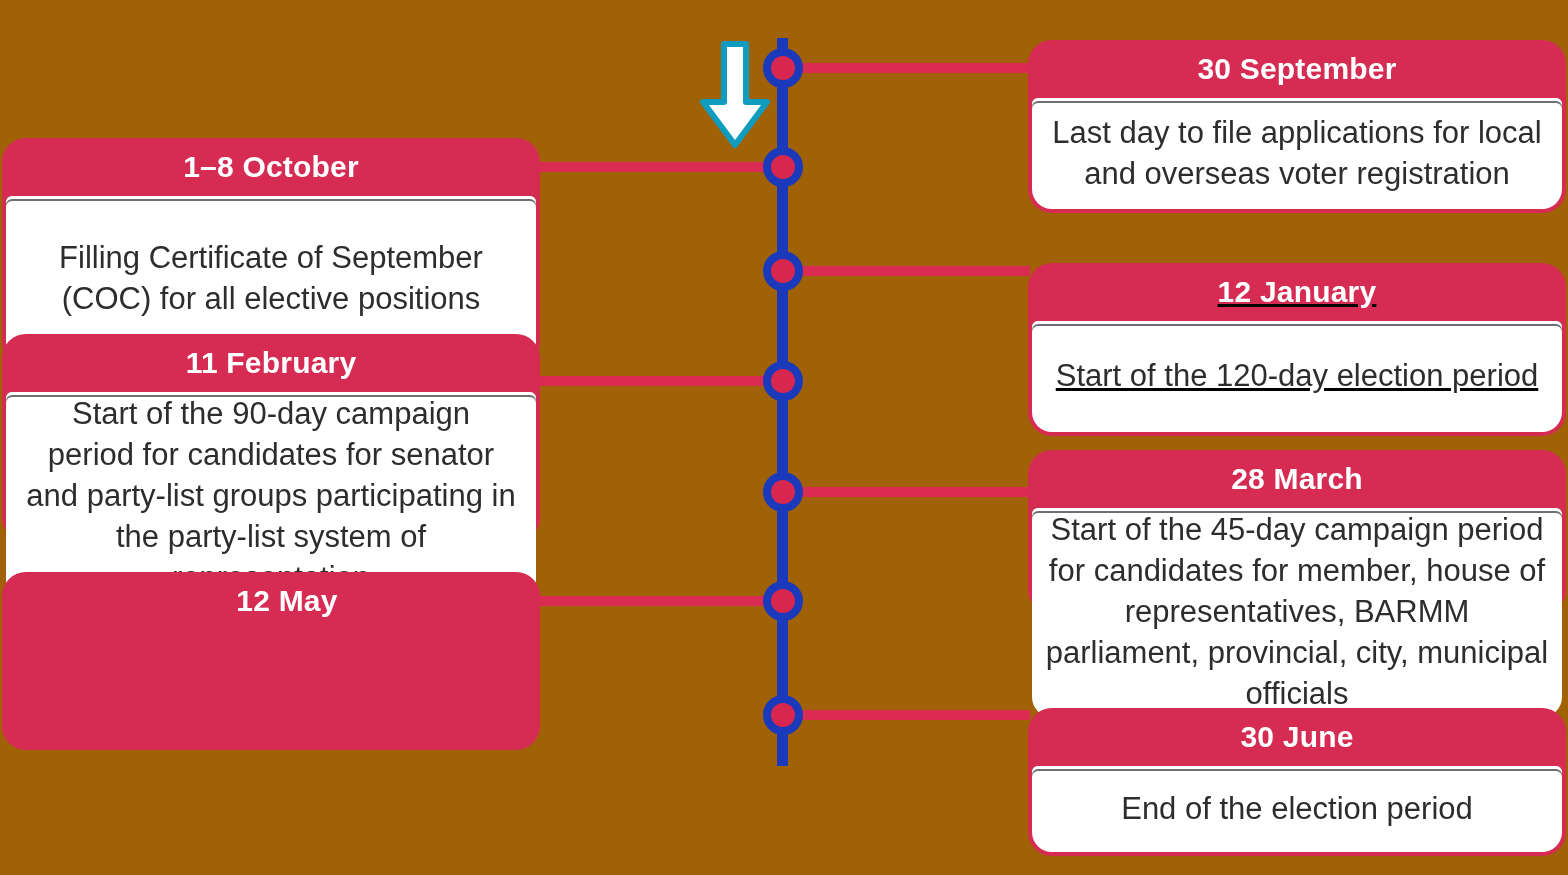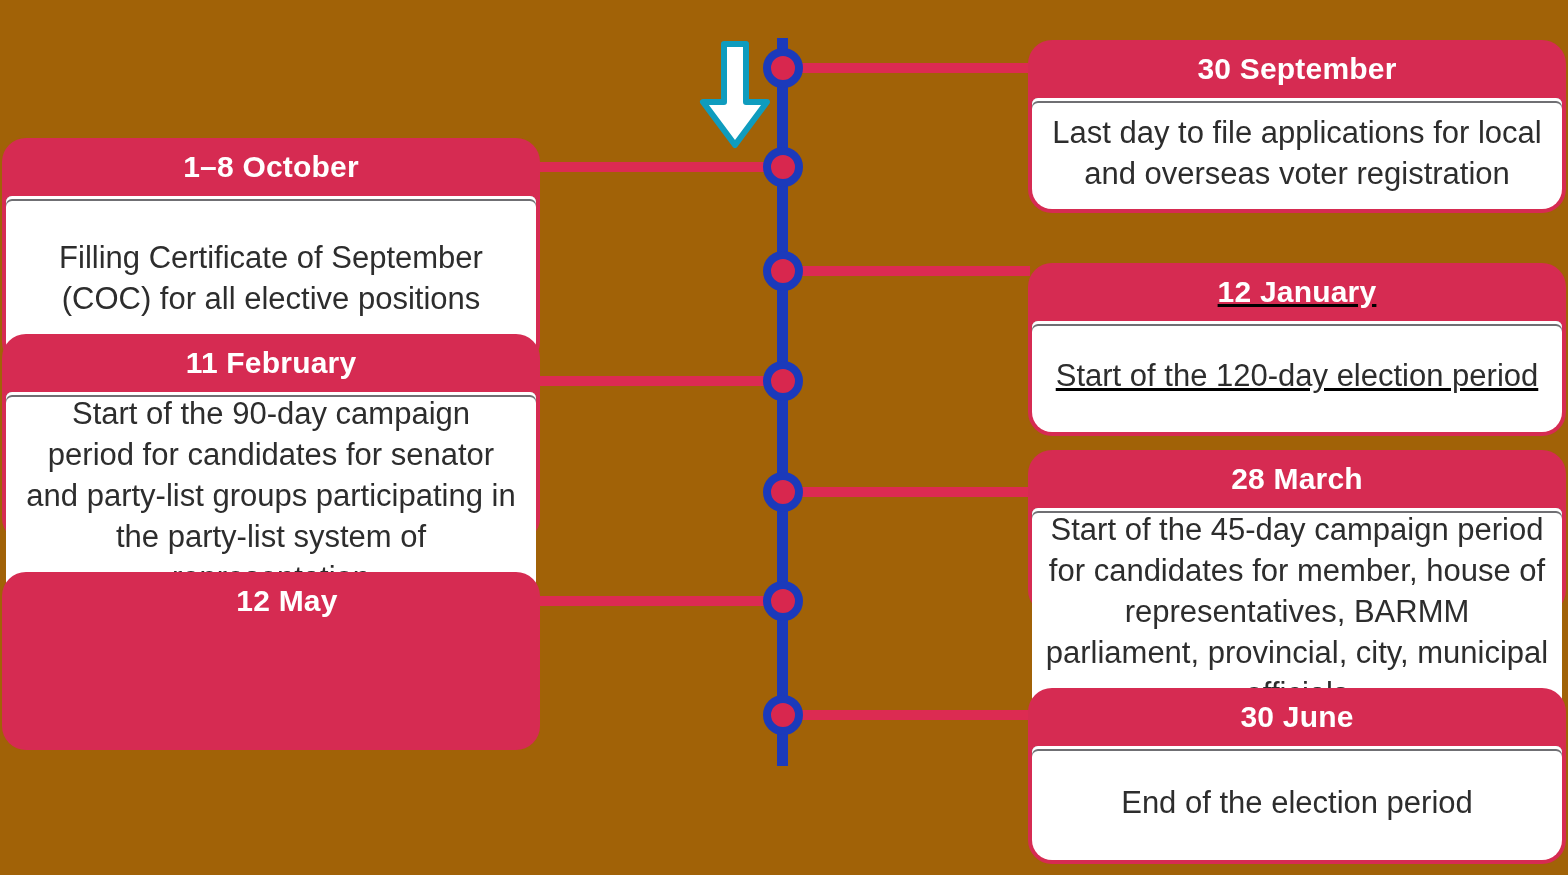--- a/index.html
+++ b/index.html
@@ -146,7 +146,7 @@
     <div class="card-header">12 May</div>
   </div>
 
-  <div class="card right-card" style="top:688px; height:176px;">
+  <div class="card right-card" style="top:708px; height:148px;">
     <div class="card-header">30 June</div>
     <div class="card-body">End of the election period</div>
   </div>

